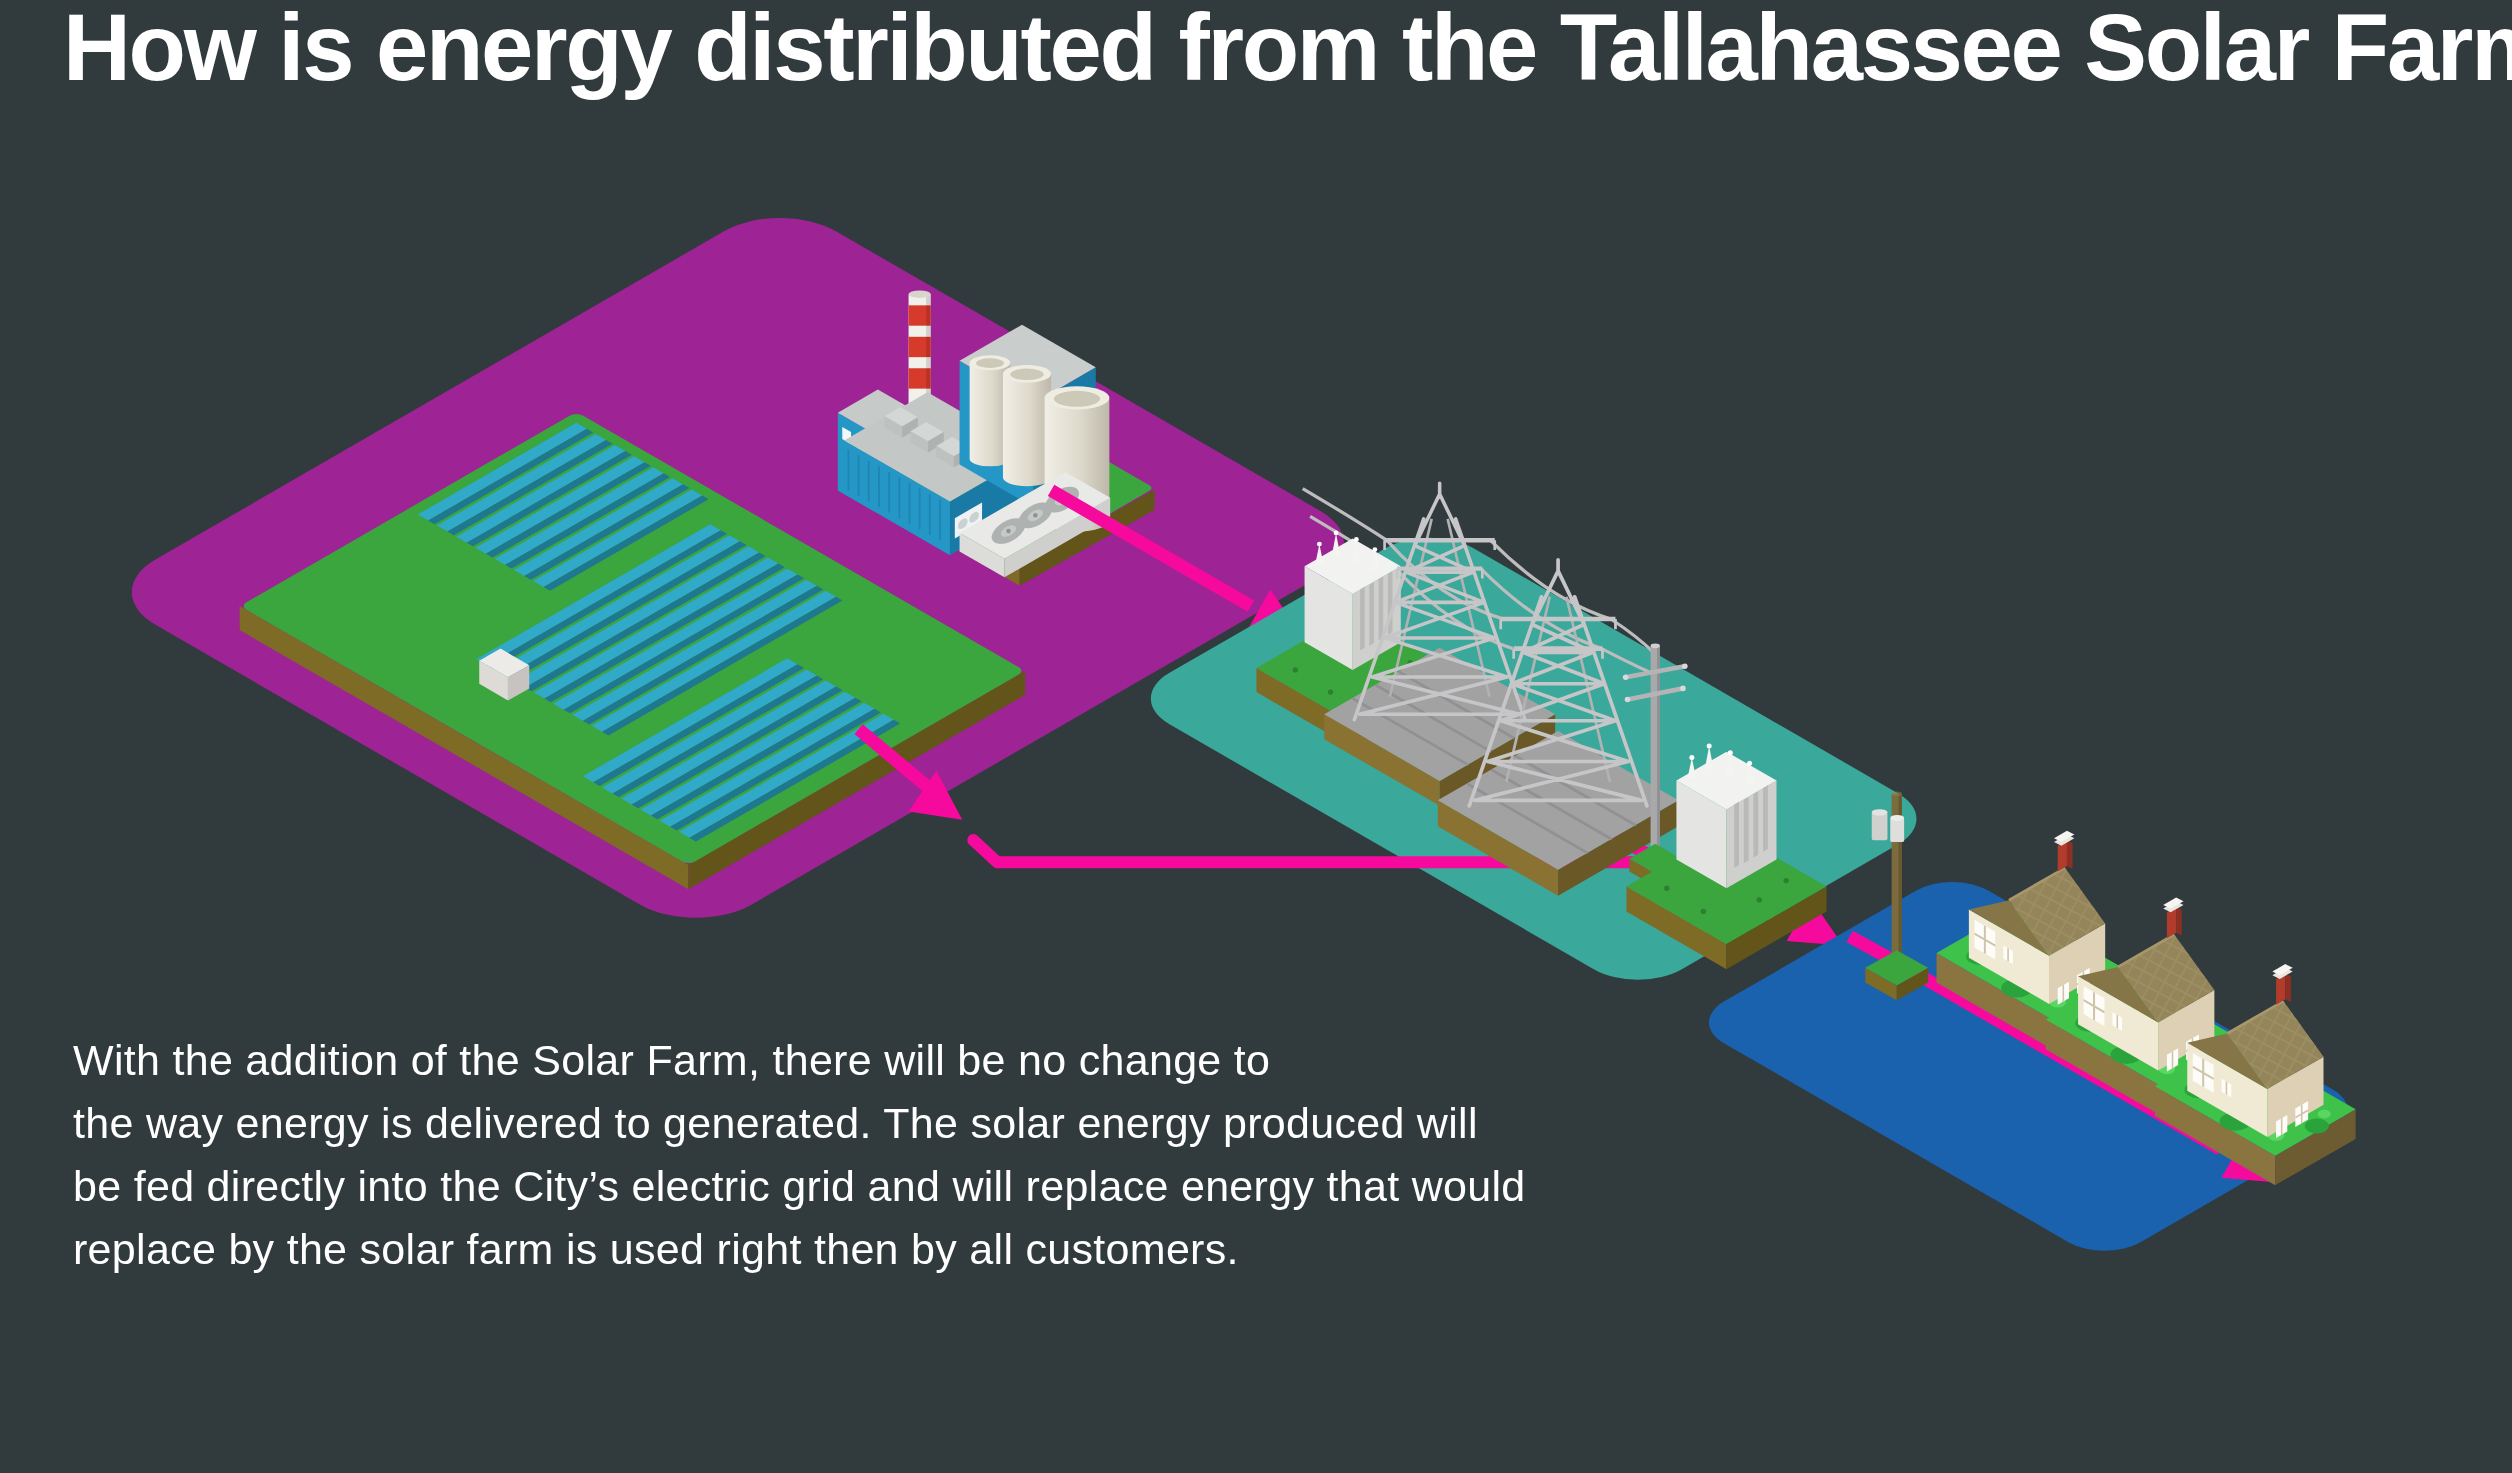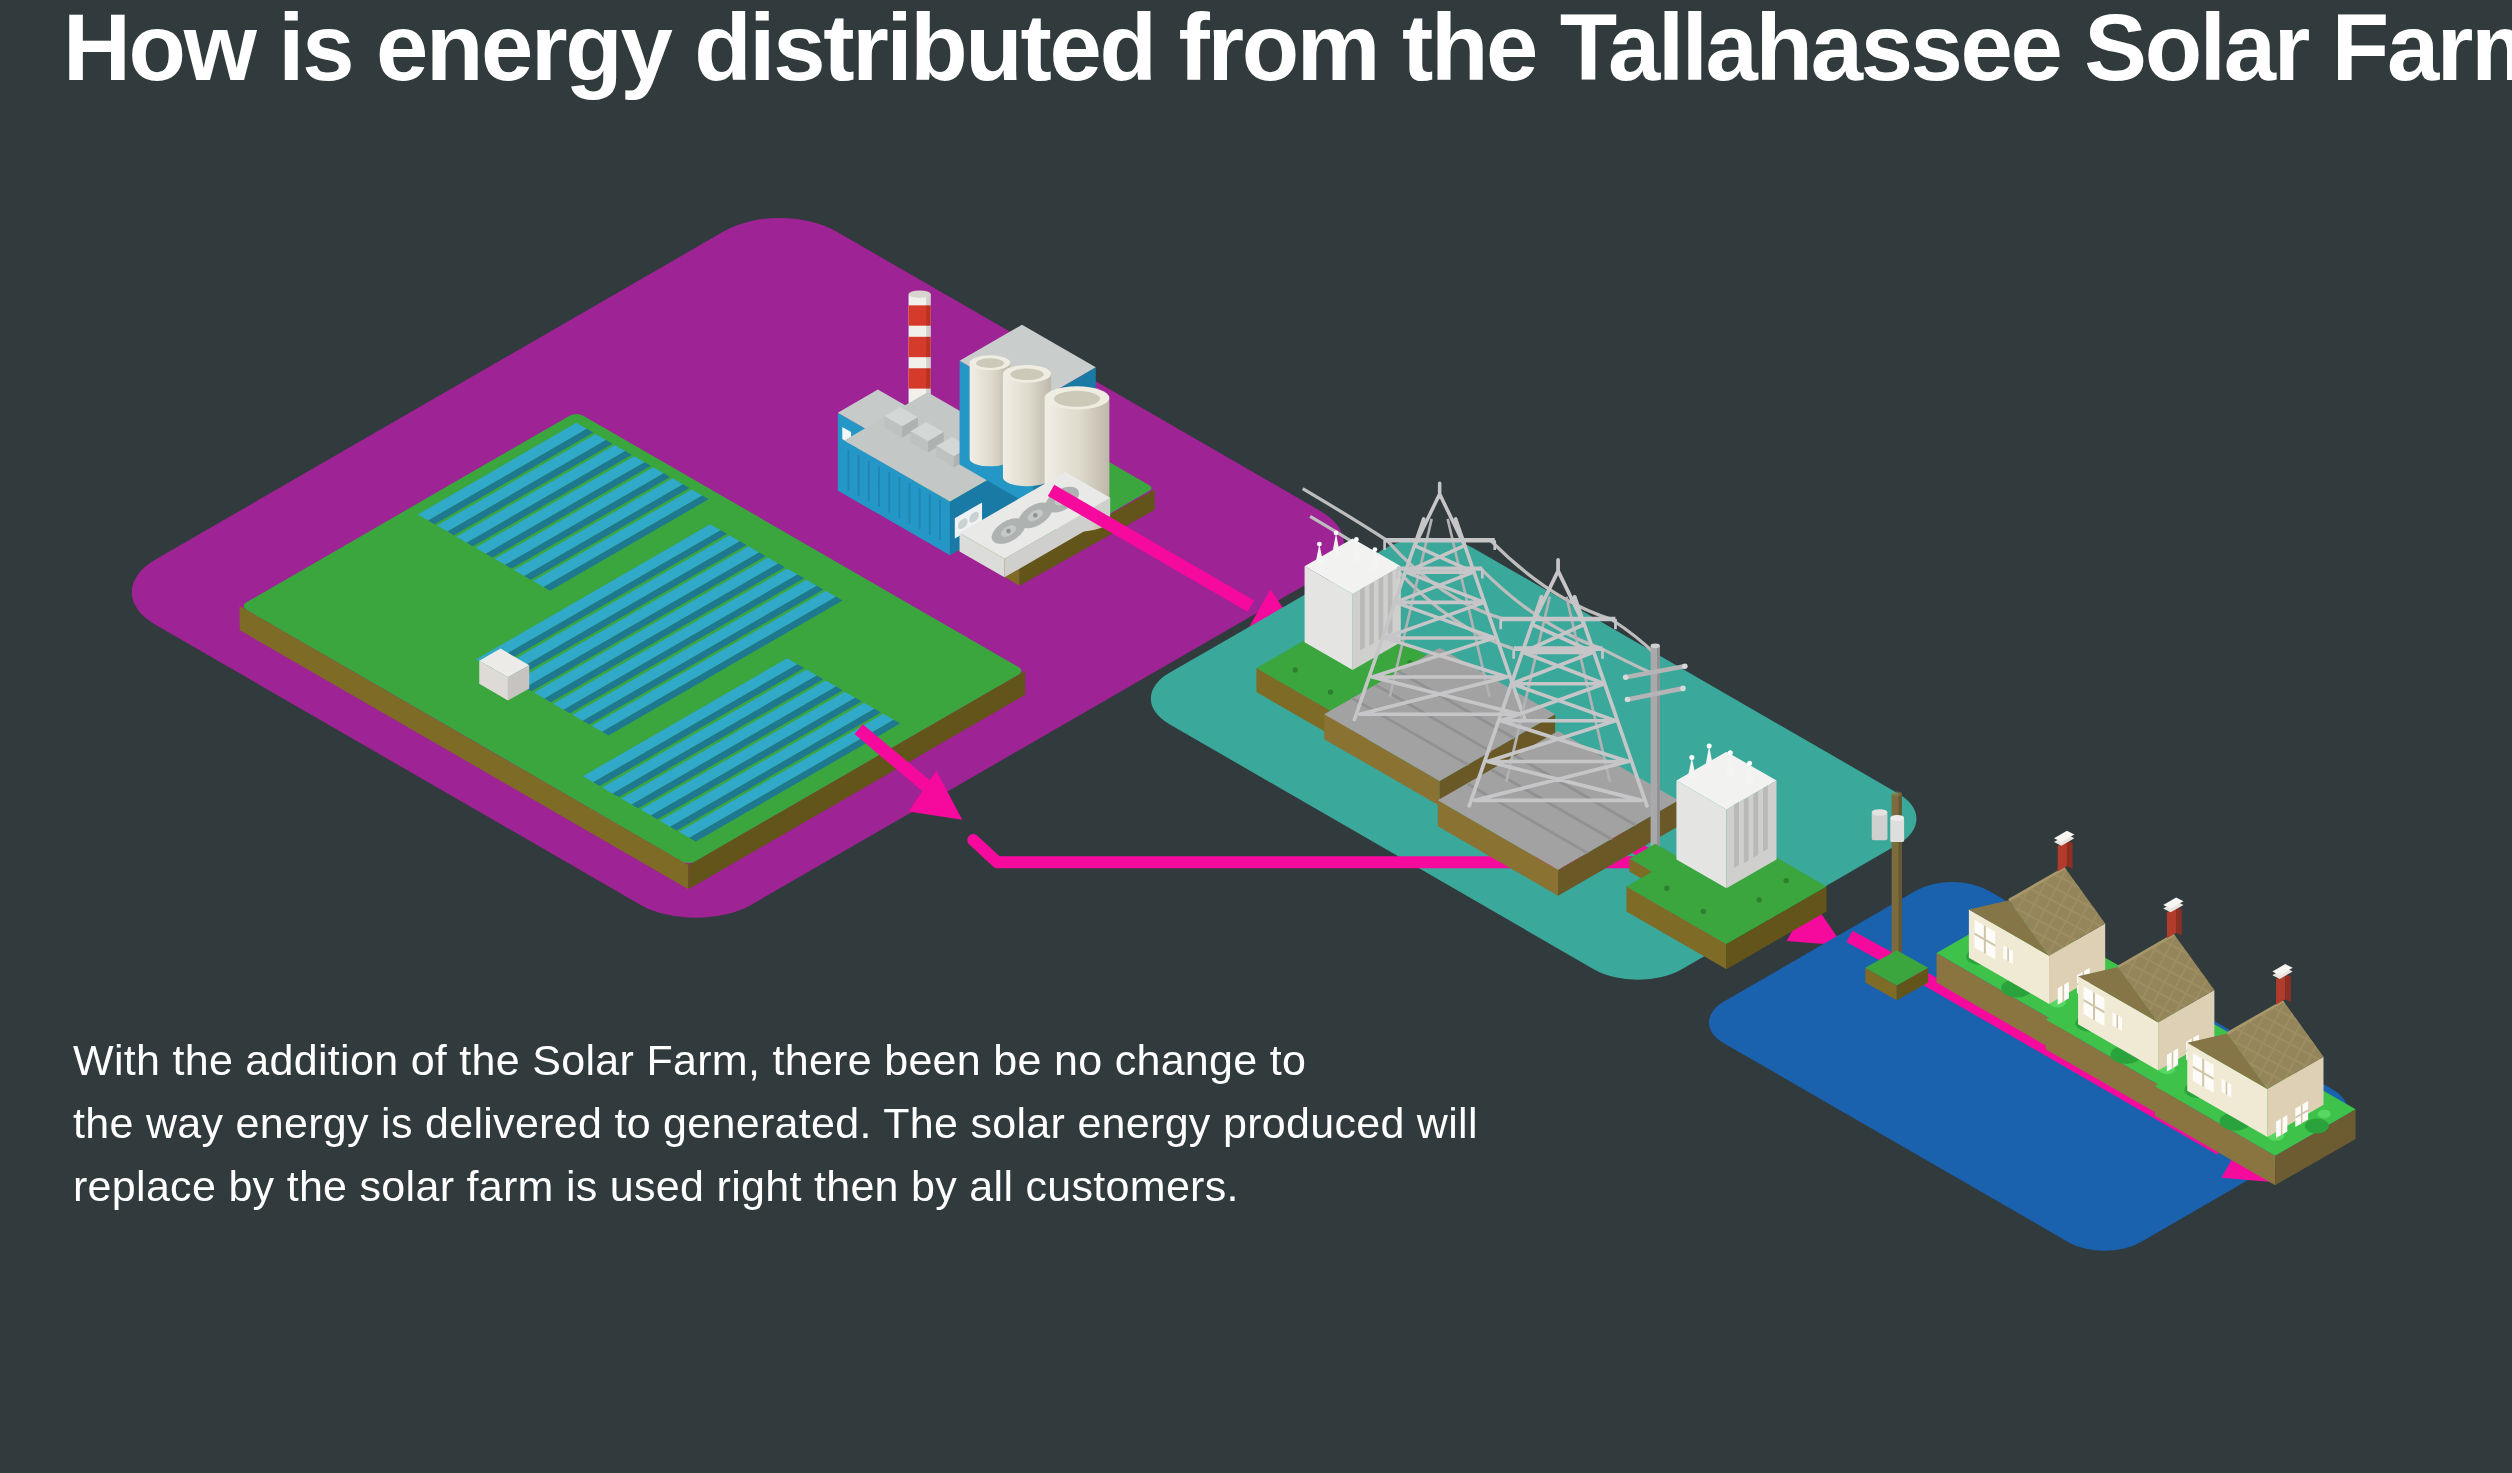--- a/index.html
+++ b/index.html
@@ -385,7 +385,7 @@
   </svg>
 
   <p class="description">
-    <span class="line">With the addition of the Solar Farm, there been be no change to</span>
+    <span class="line">With the addition of the Solar Farm, there will be no change to</span>
     <span class="line">the way energy is delivered to generated. The solar energy produced will</span>
     <span class="line">replace by the solar farm is used right then by all customers.</span>
   </p>

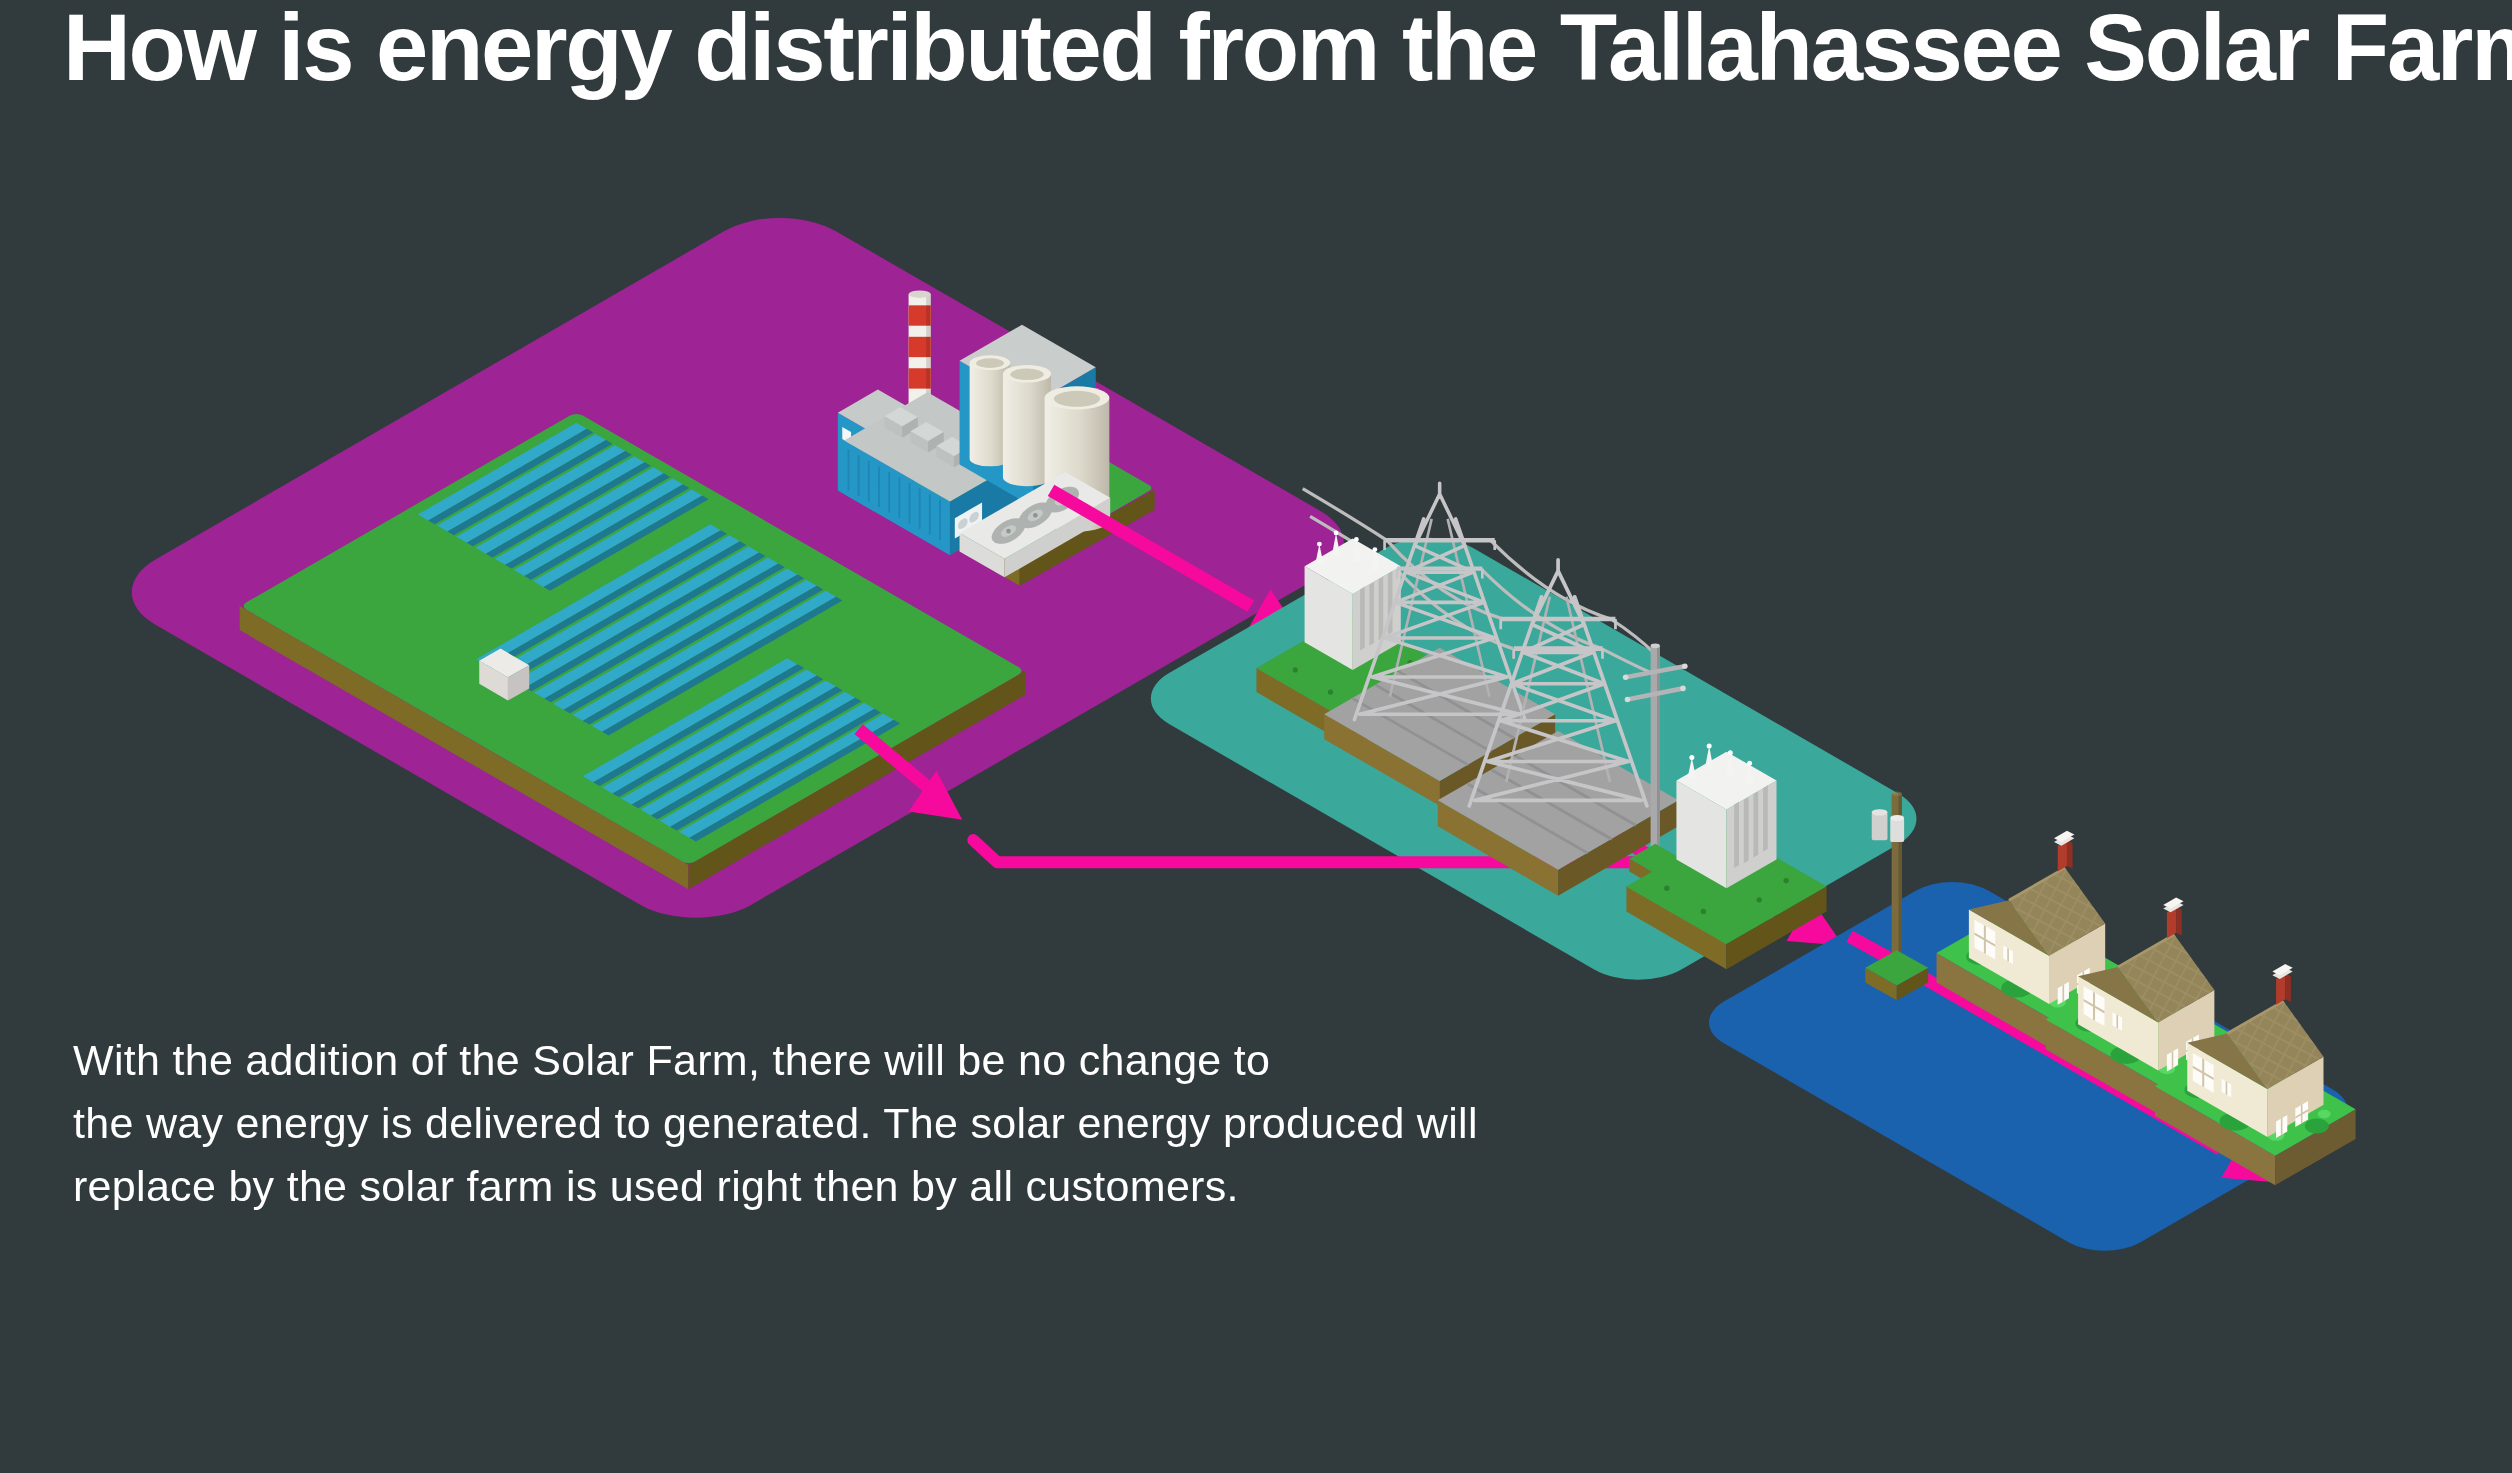--- a/index.html
+++ b/index.html
@@ -387,6 +387,7 @@
   <p class="description">
     <span class="line">With the addition of the Solar Farm, there will be no change to</span>
     <span class="line">the way energy is delivered to generated. The solar energy produced will</span>
+    <span class="line">be fed directly into the City’s electric grid and will replace energy that would</span>
     <span class="line">replace by the solar farm is used right then by all customers.</span>
   </p>
 

